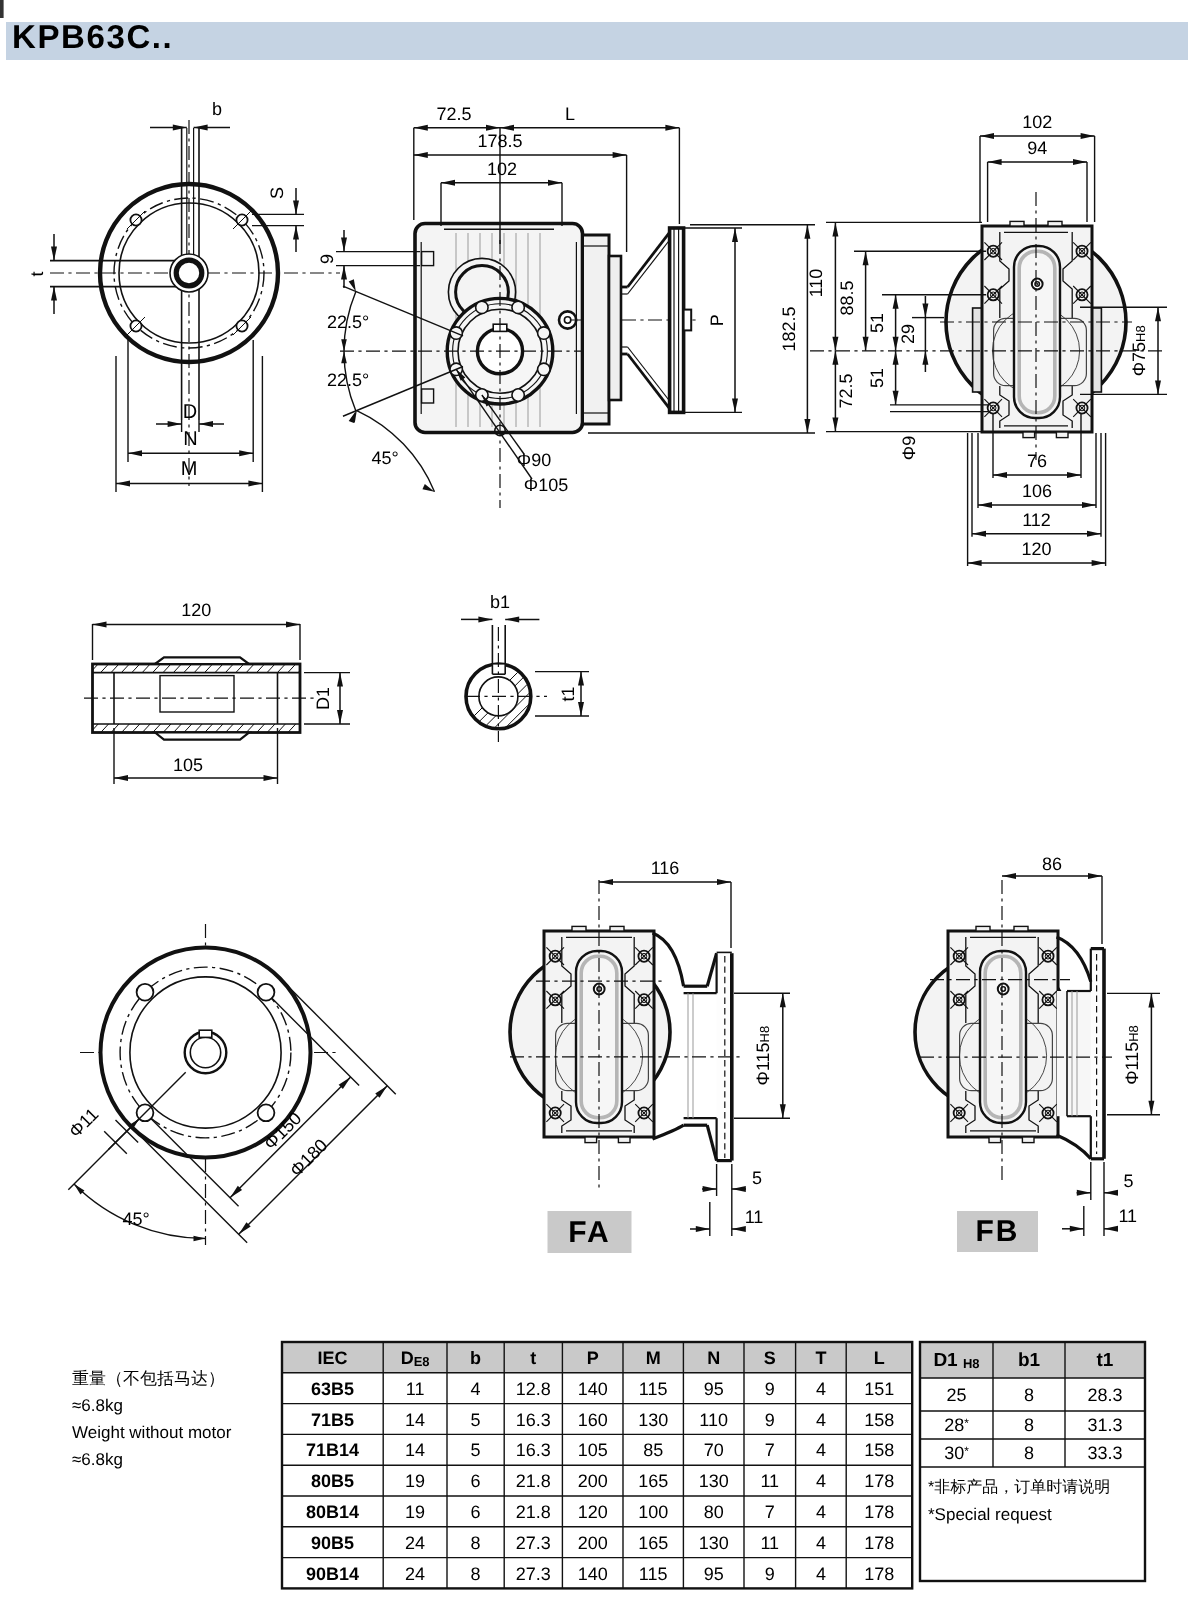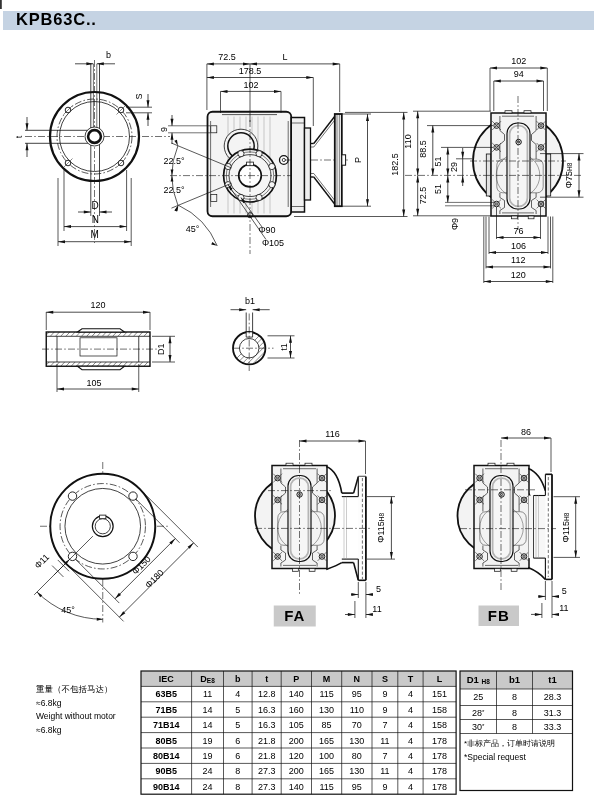--- a/index.html
+++ b/index.html
@@ -5,7 +5,7 @@
 html,body{margin:0;padding:0;background:#fff;}
 #page{position:relative;width:600px;height:805px;background:#fff;overflow:hidden;}
 #bar{position:absolute;left:3px;top:11px;width:591px;height:18.5px;background:#c5d3e3;}
-#title{position:absolute;left:16px;top:10px;font-family:"Liberation Sans",sans-serif;
+#title{position:absolute;left:6px;top:10px;font-family:"Liberation Sans",sans-serif;
  font-weight:bold;font-size:16.5px;letter-spacing:0.8px;color:#000;}
 </style>
 </head>

